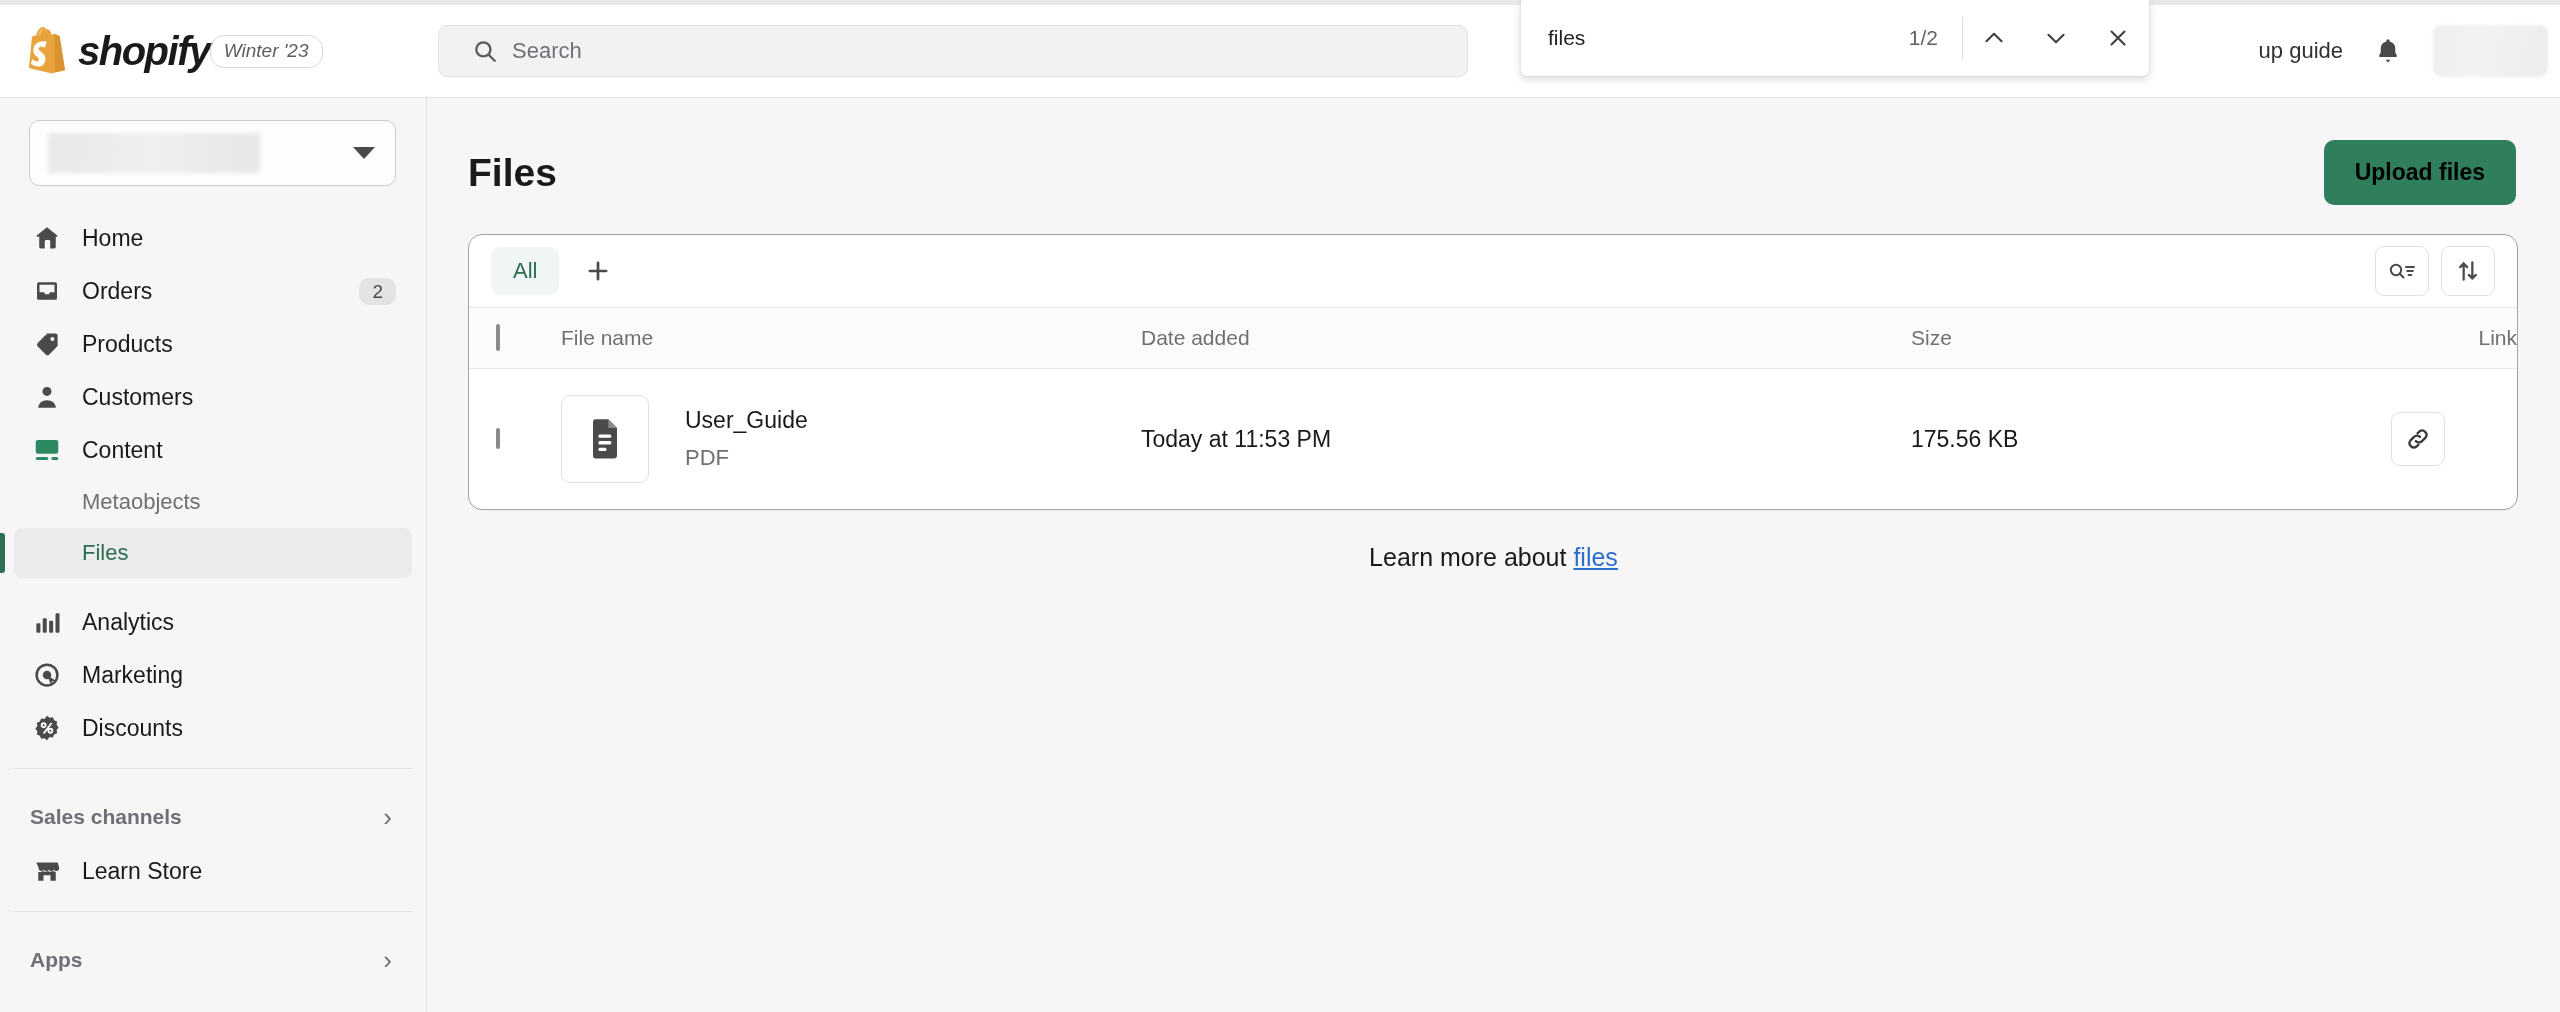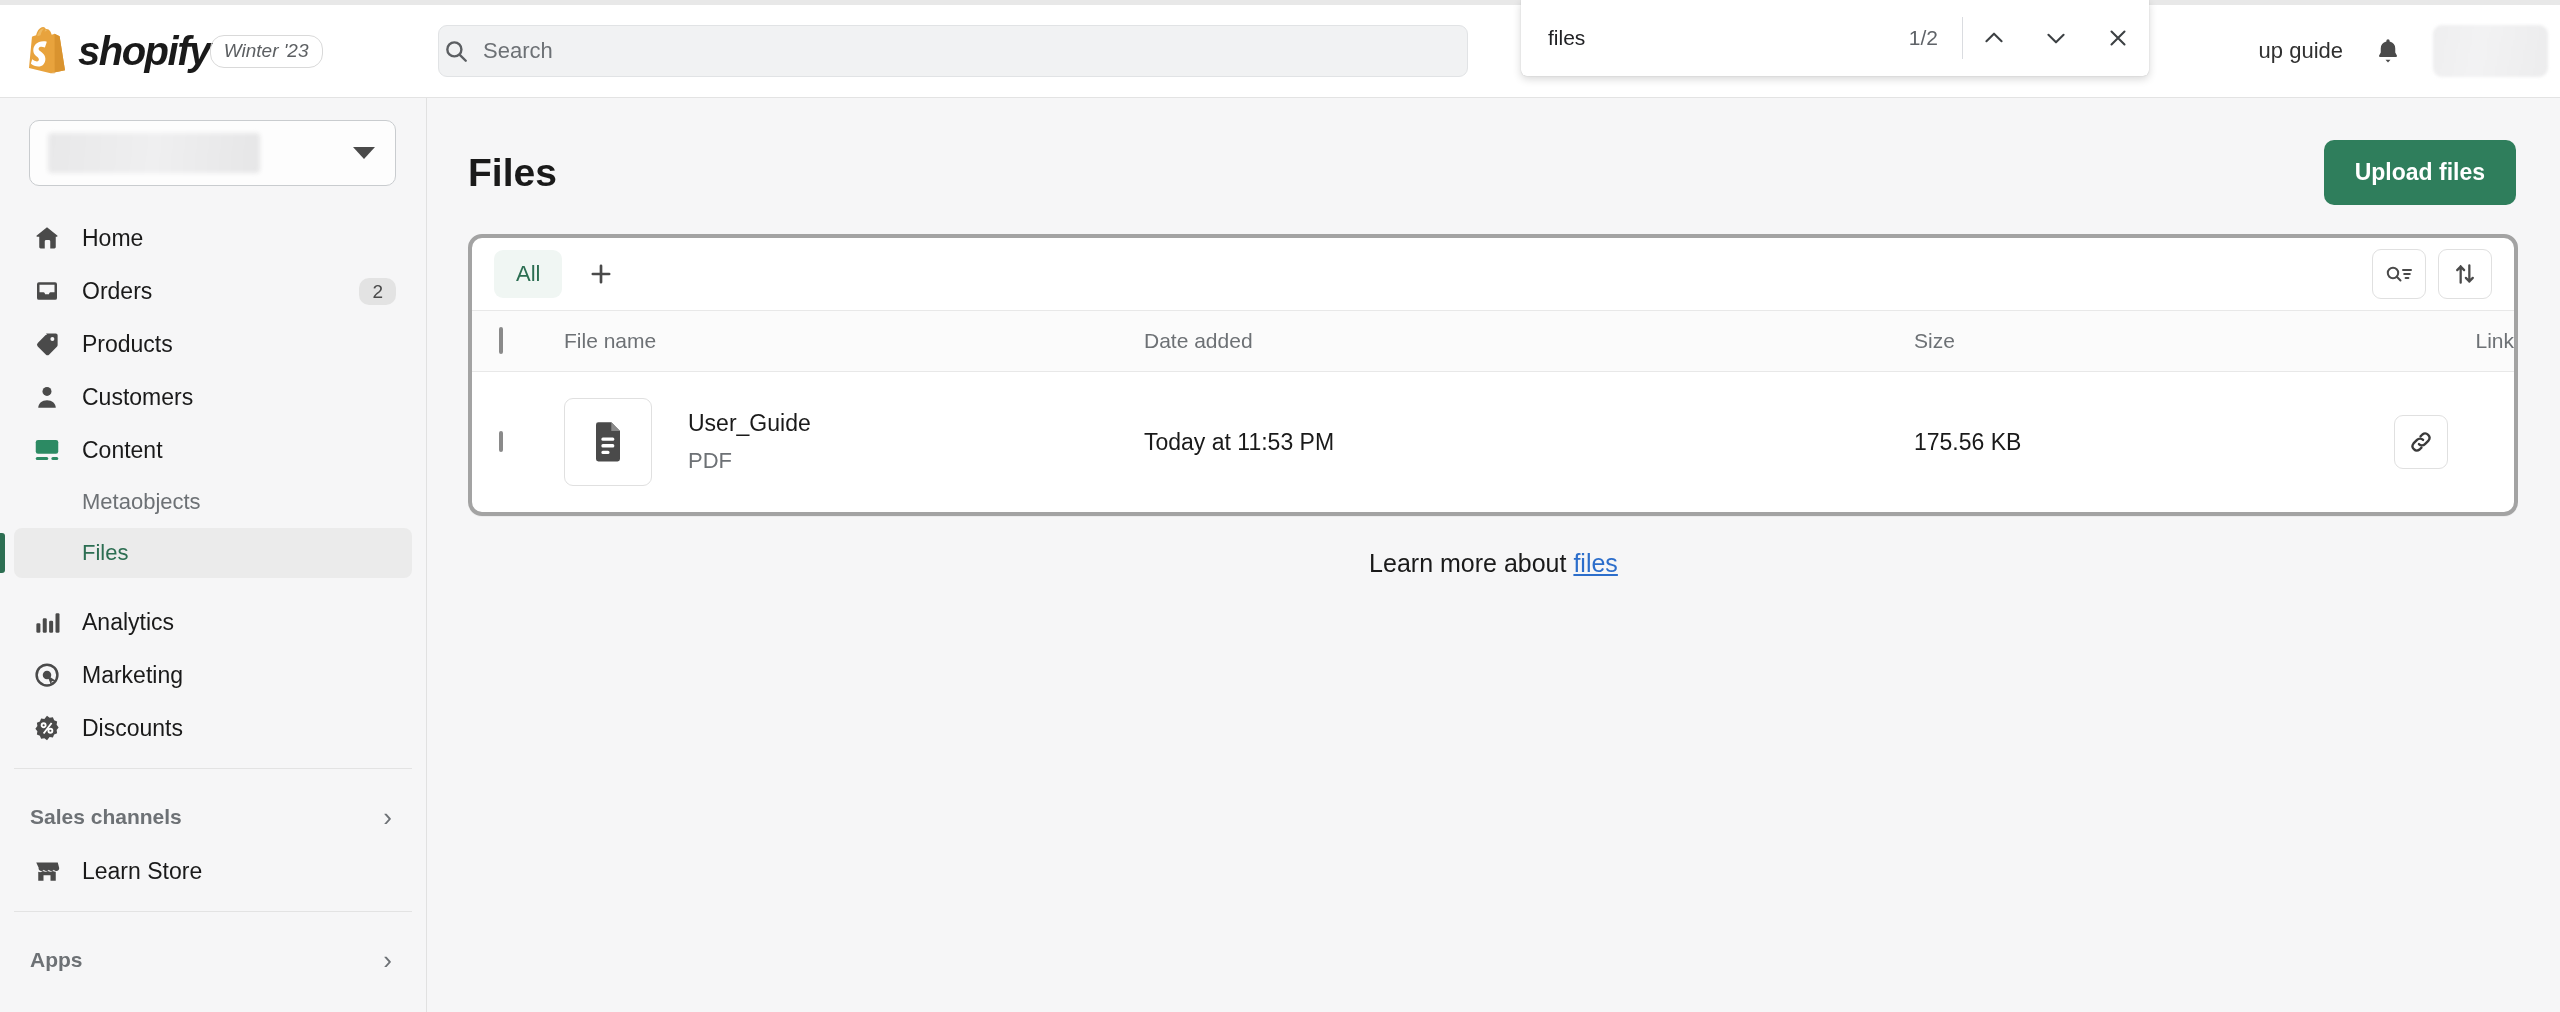--- a/index.html
+++ b/index.html
@@ -31,7 +31,7 @@
   .searchwrap { flex: 1; display: flex; justify-content: flex-start; padding-left: 11px; }
   .searchbar {
     width: 1030px; height: 52px; background: #f1f2f3; border: 1px solid #e1e3e5;
-    border-radius: 9px; display: flex; align-items: center; gap: 14px; padding: 0 4px;
+    border-radius: 9px; display: flex; align-items: center; gap: 14px; padding: 0 33px;
   }
   .searchbar .ph { font-size: 22px; color: #6d7175; }
   .topright { display: flex; align-items: center; gap: 20px; padding-right: 12px; }

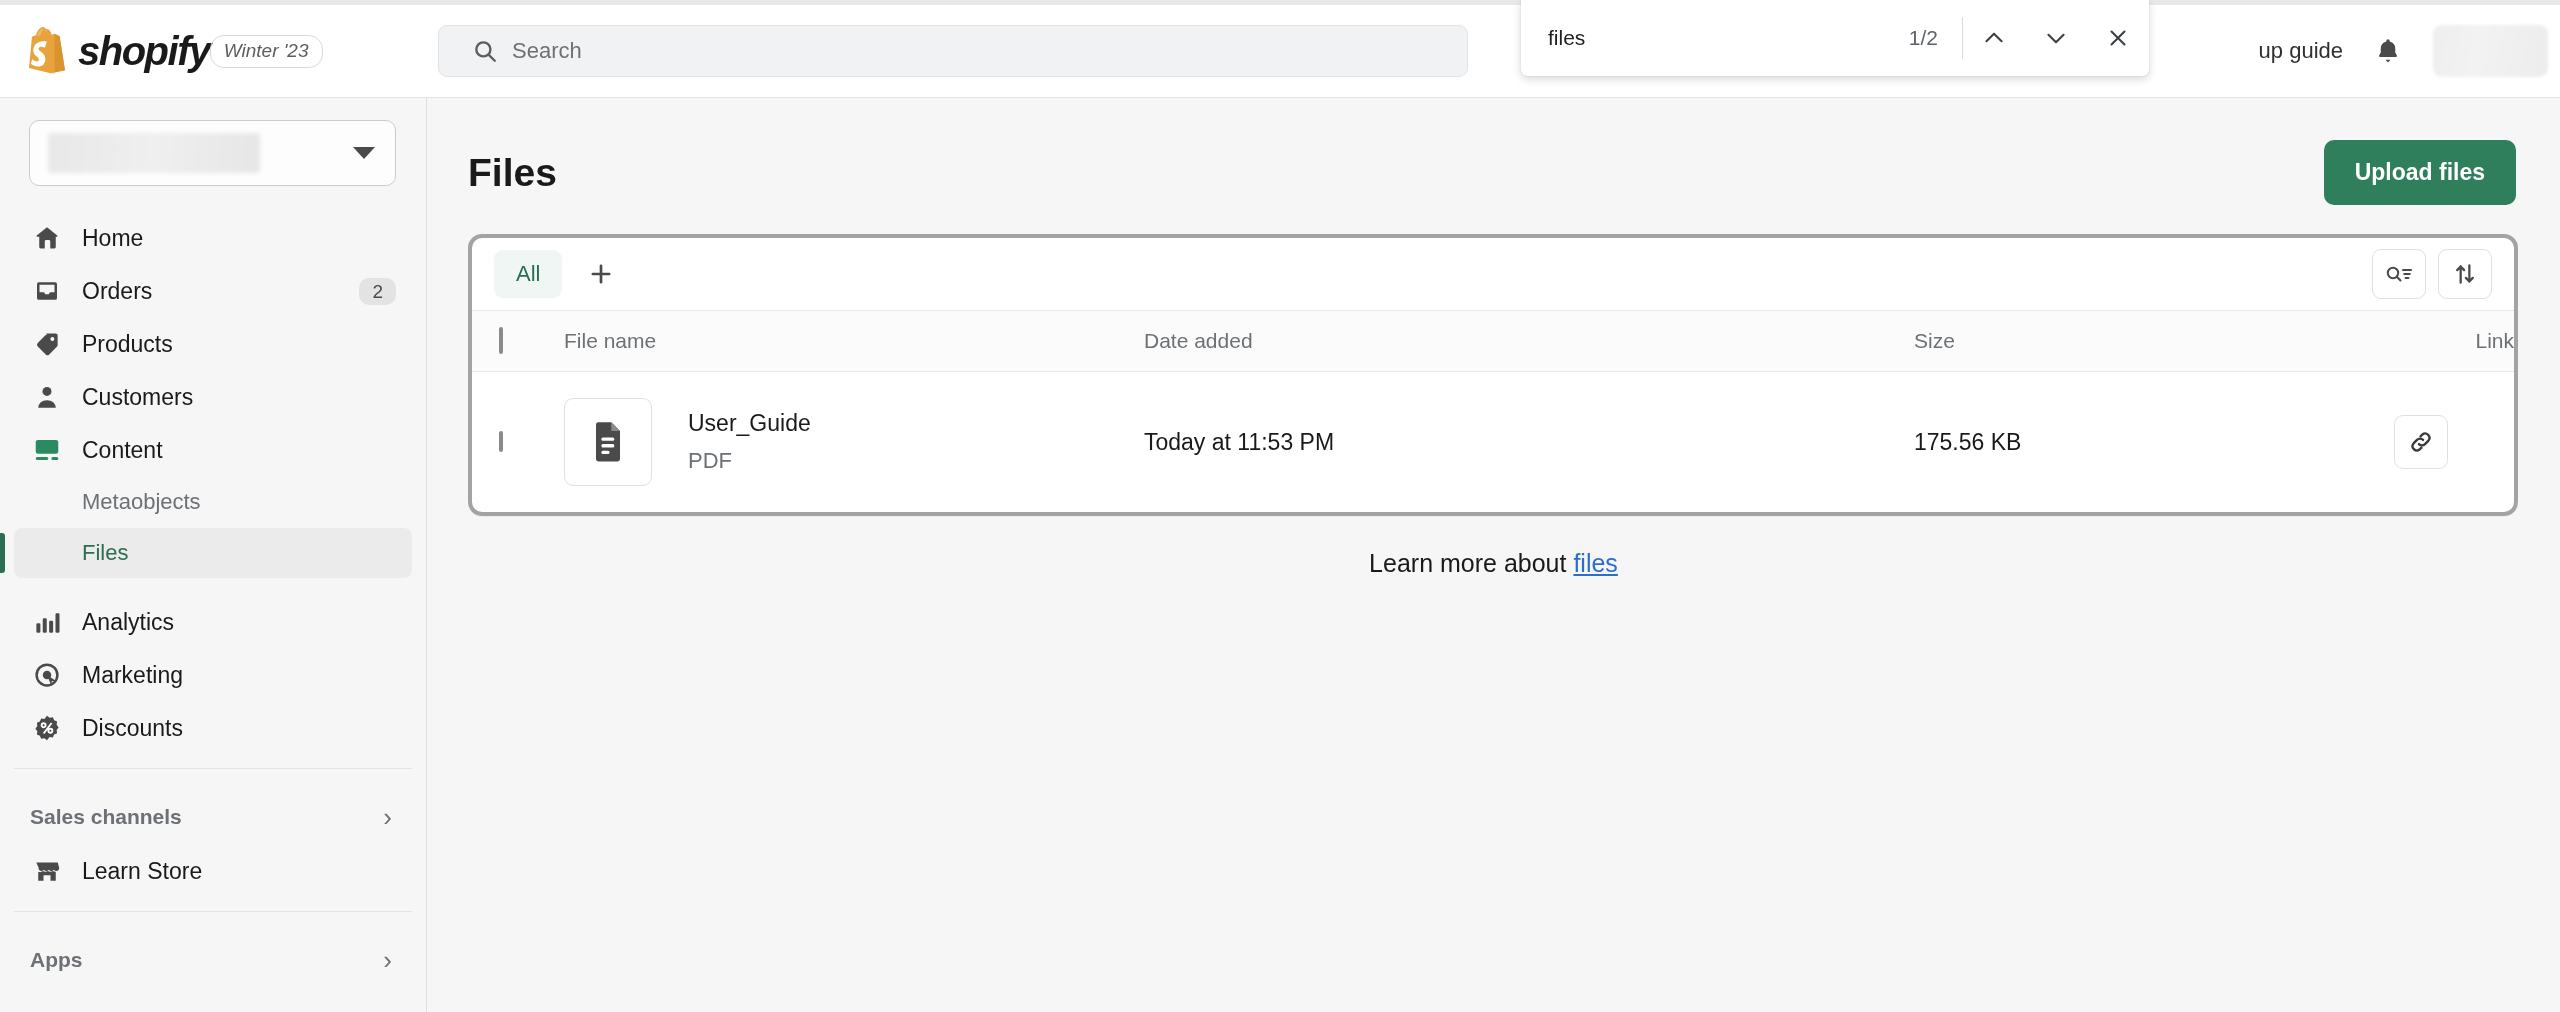--- a/index.html
+++ b/index.html
@@ -105,7 +105,7 @@
   .page-head { display: flex; align-items: center; justify-content: space-between; padding: 42px 44px 0 41px; }
   .page-title { font-size: 39px; font-weight: 700; color: #1a1a1a; }
   .btn-primary {
-    background: #2f7e5c; color: #ffffff; font-size: 23px; font-weight: 700;
+    background: #2f7e5c; color: #000000; font-size: 23px; font-weight: 700;
     border: none; border-radius: 10px; padding: 19px 31px; cursor: pointer;
   }
 

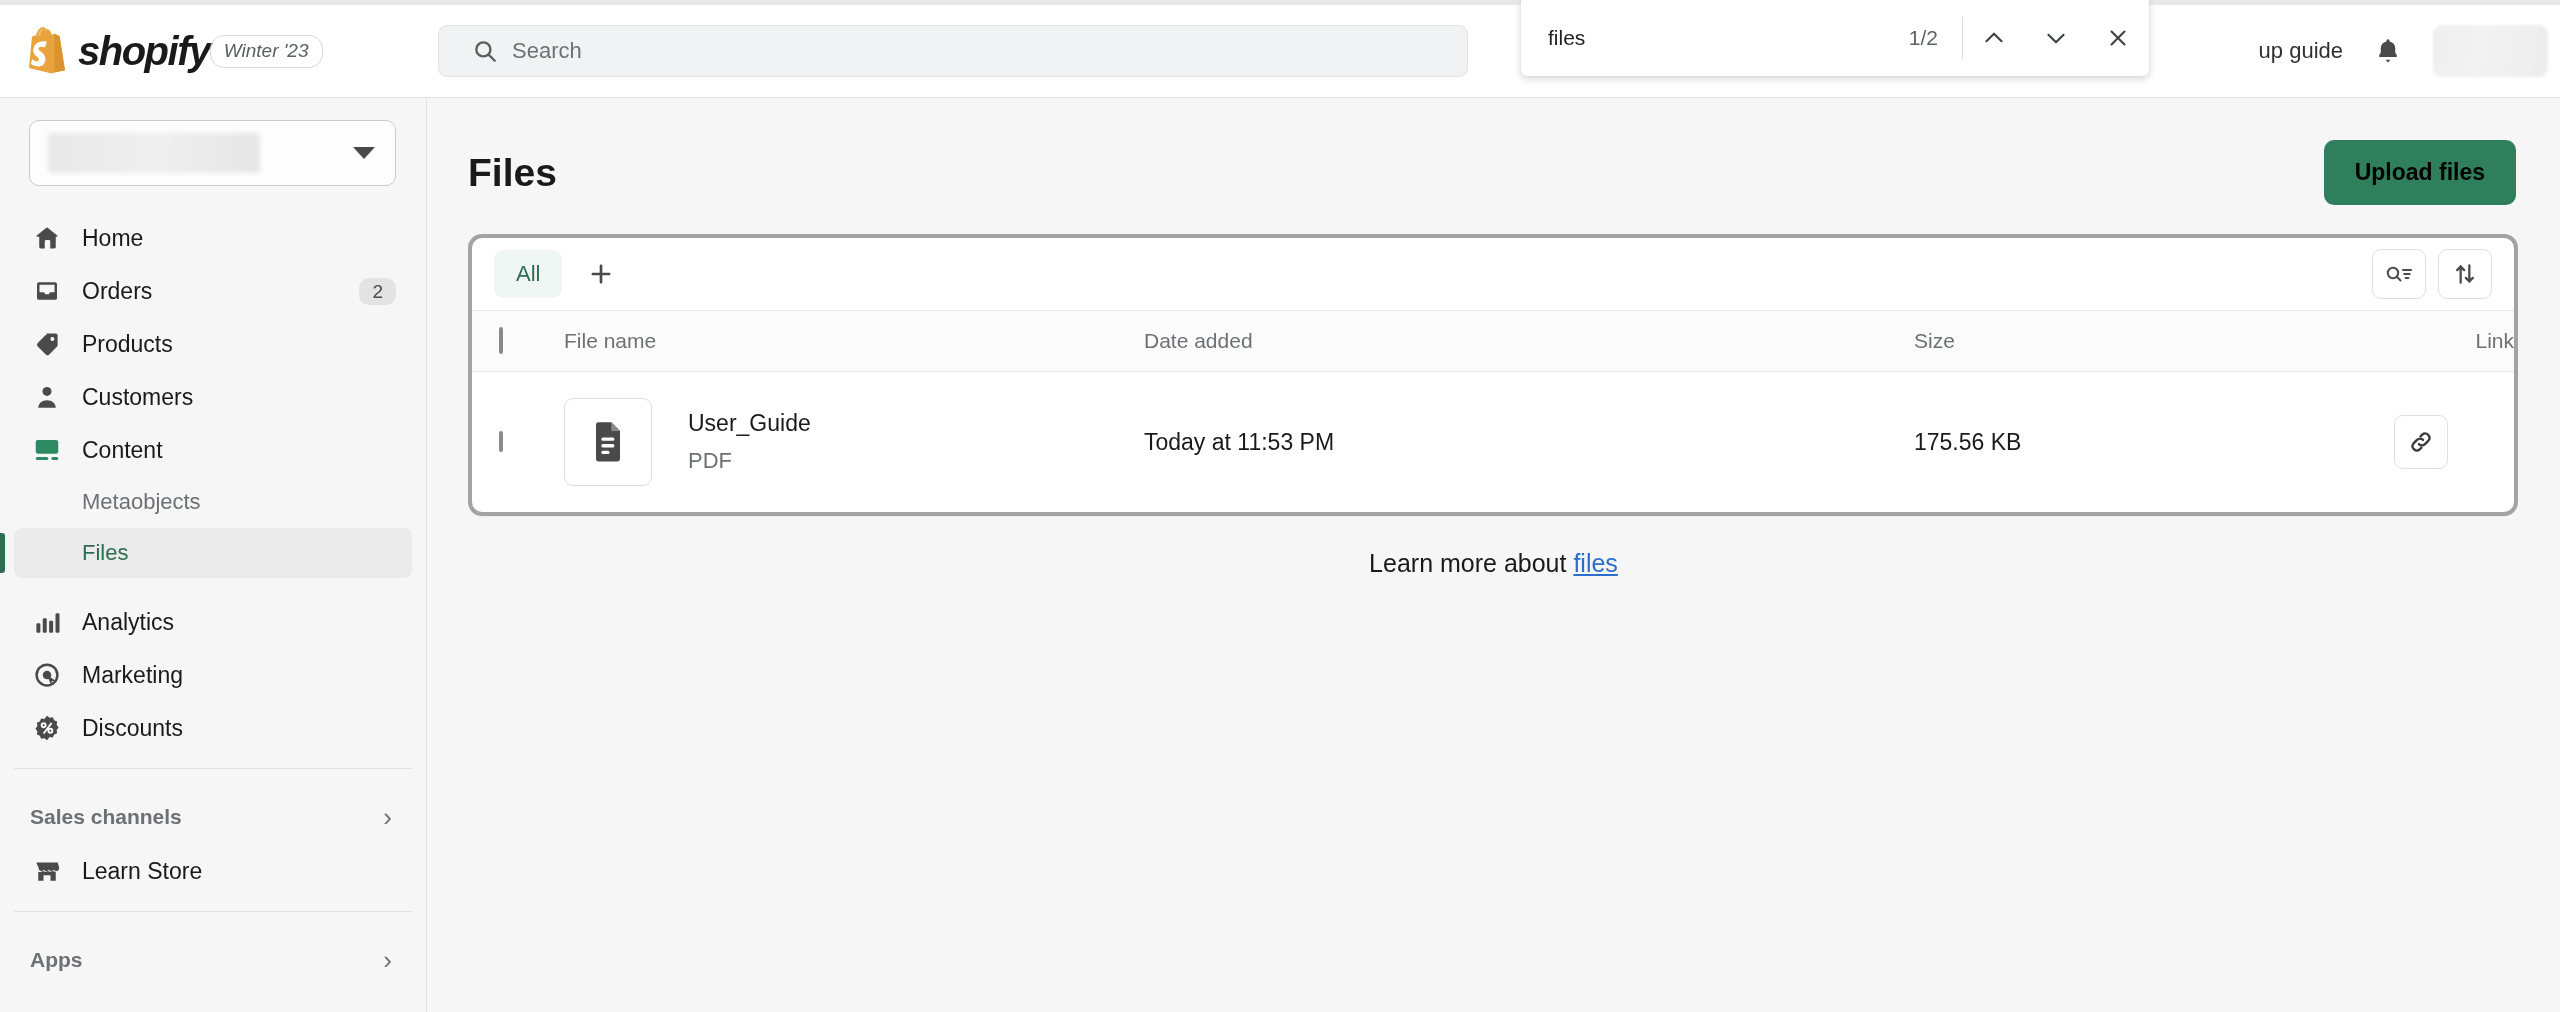--- a/index.html
+++ b/index.html
@@ -110,7 +110,7 @@
   }
 
   .card {
-    margin: 29px 42px 0 41px; background: #ffffff; border: 4px solid #a3a3a3;
+    margin: 29px 42px 0 41px; background: #ffffff; border: 1px solid #a3a3a3;
     border-radius: 14px; box-shadow: 0 1px 0 rgba(0,0,0,0.04);
   }
   .card-toolbar { display: flex; align-items: center; height: 73px; padding: 0 22px 0 22px; border-bottom: 1px solid #e8e8e8; }

